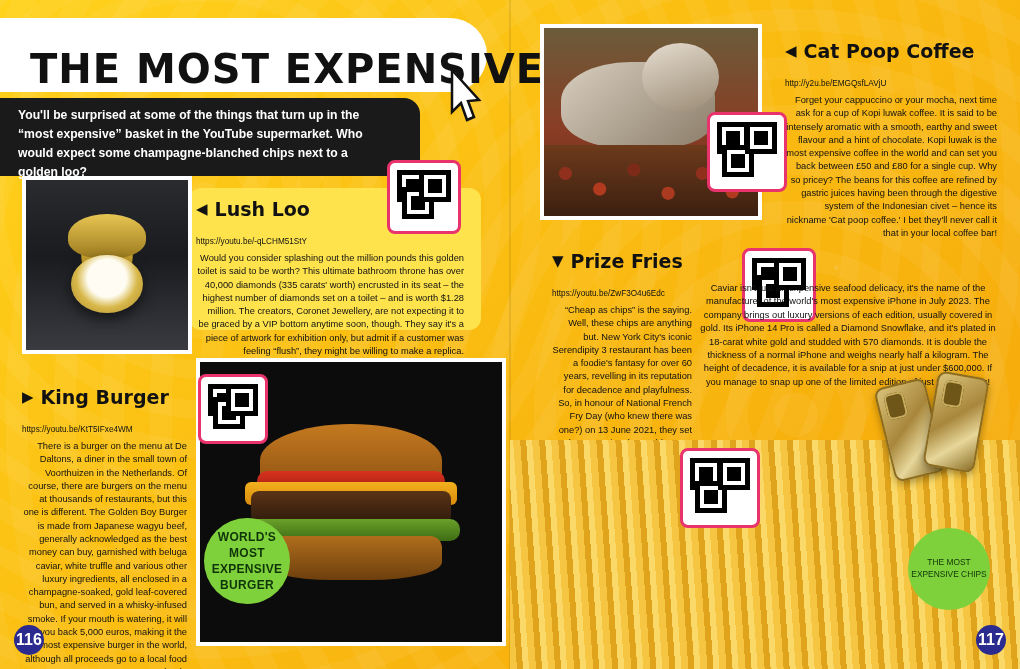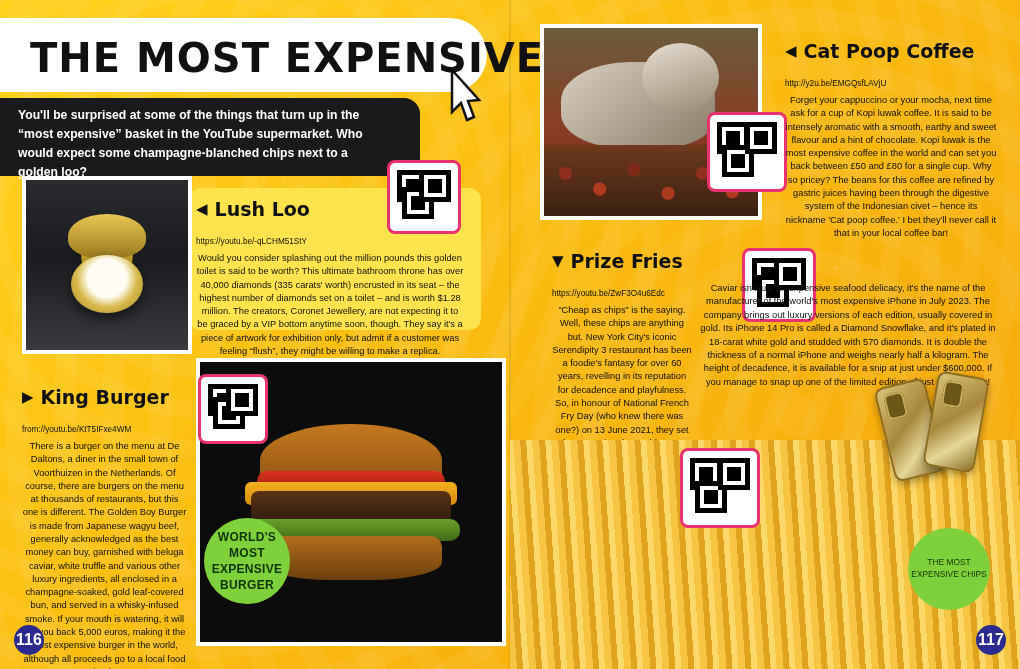--- a/index.html
+++ b/index.html
@@ -59,7 +59,7 @@
   .hero-title {
     position: absolute;
     left: 30px;
-    top: 35px;
+    top: 46px;
     font-family: "DejaVu Sans", sans-serif;
     font-weight: bold;
     font-size: 40px;

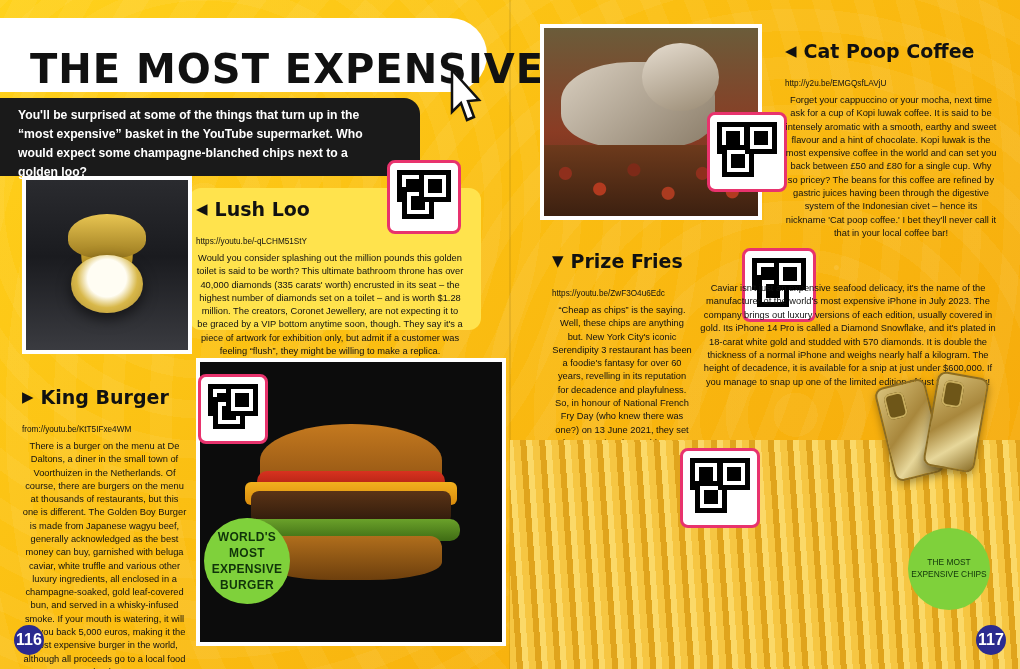--- a/index.html
+++ b/index.html
@@ -161,7 +161,7 @@
     font-size: 9.3px;
     line-height: 1.43;
     color: #111;
-    text-align: center;
+    text-align: right;
   }
 
   

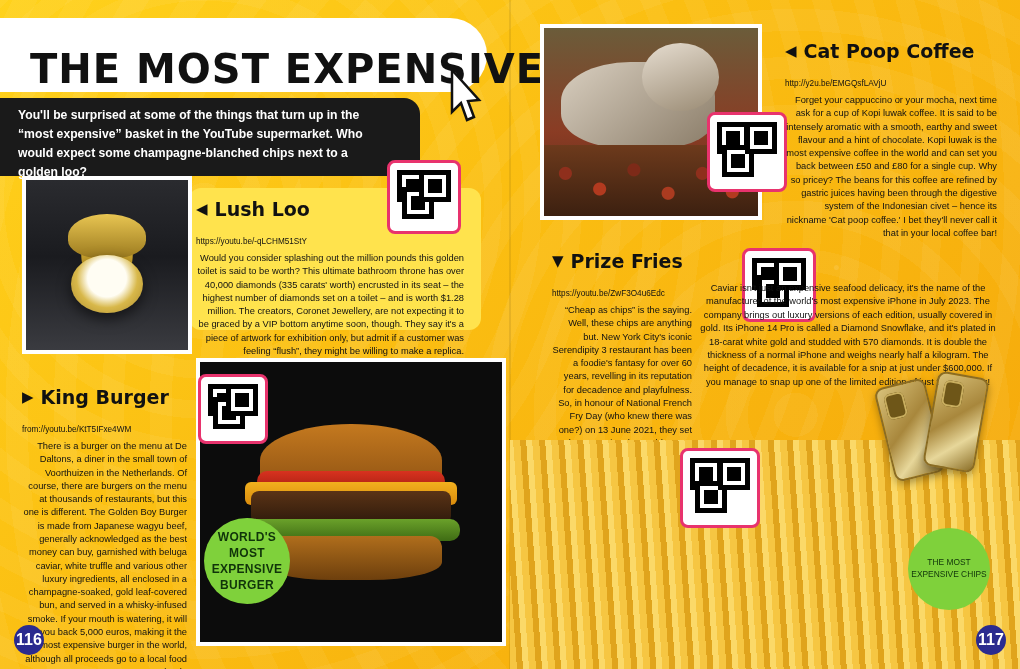--- a/index.html
+++ b/index.html
@@ -436,7 +436,7 @@
       <span class="tri">▶</span>
       <span>King Burger</span>
     </div>
-    <div class="url">from://youtu.be/KtT5IFxe4WM</div>
+    <div class="url">https://youtu.be/KtT5IFxe4WM</div>
     <div class="body-text" style="margin-top:6px;">There is a burger on the menu at De Daltons, a diner in the small town of Voorthuizen in the Netherlands. Of course, there are burgers on the menu at thousands of restaurants, but this one is different. The Golden Boy Burger is made from Japanese wagyu beef, generally acknowledged as the best money can buy, garnished with beluga caviar, white truffle and various other luxury ingredients, all enclosed in a champagne-soaked, gold leaf-covered bun, and served in a whisky-infused smoke. If your mouth is watering, it will set you back 5,000 euros, making it the most expensive burger in the world, although all proceeds go to a local food bank.</div>
   </div>
 

